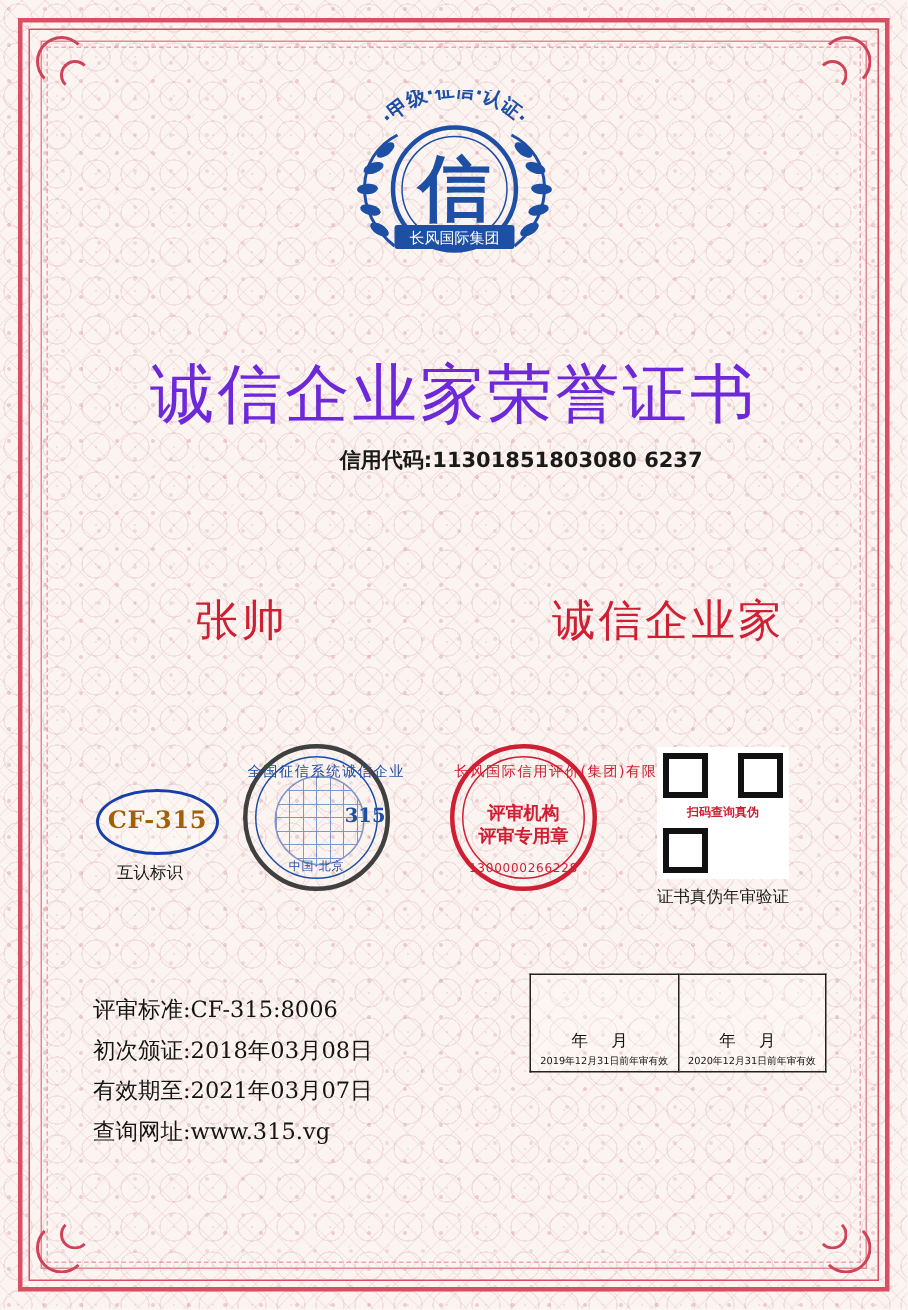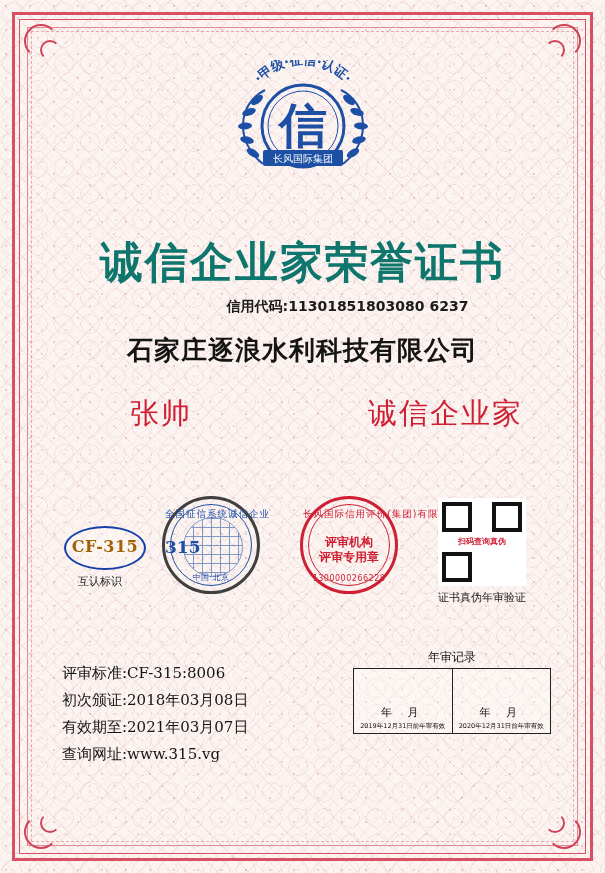--- a/index.html
+++ b/index.html
@@ -126,9 +126,9 @@
     text-align: center;
     font-family: "DejaVu Sans", "Liberation Sans", sans-serif;
     font-size: 43px;
-    font-weight: bold;
+    font-weight: normal;
     letter-spacing: 2px;
-    color: #0f766e;
+    color: #6d28d9;
     white-space: nowrap;
   }
 

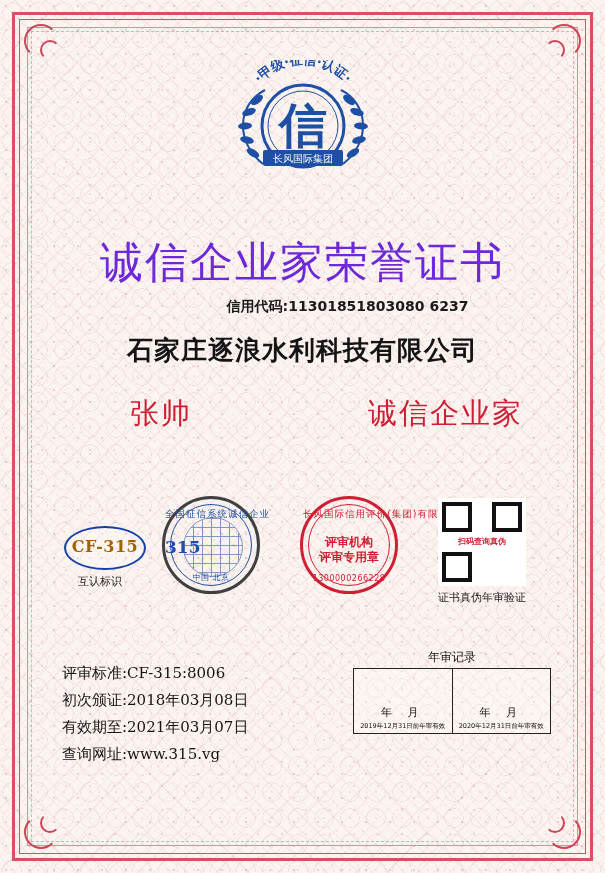--- a/index.html
+++ b/index.html
@@ -428,7 +428,6 @@
 
     <div class="credit-code">信用代码:11301851803080 6237</div>
 
-    <div class="company">石家庄逐浪水利科技有限公司</div>
 
     <div class="awardee-row">
       <span class="awardee-name">张帅</span>

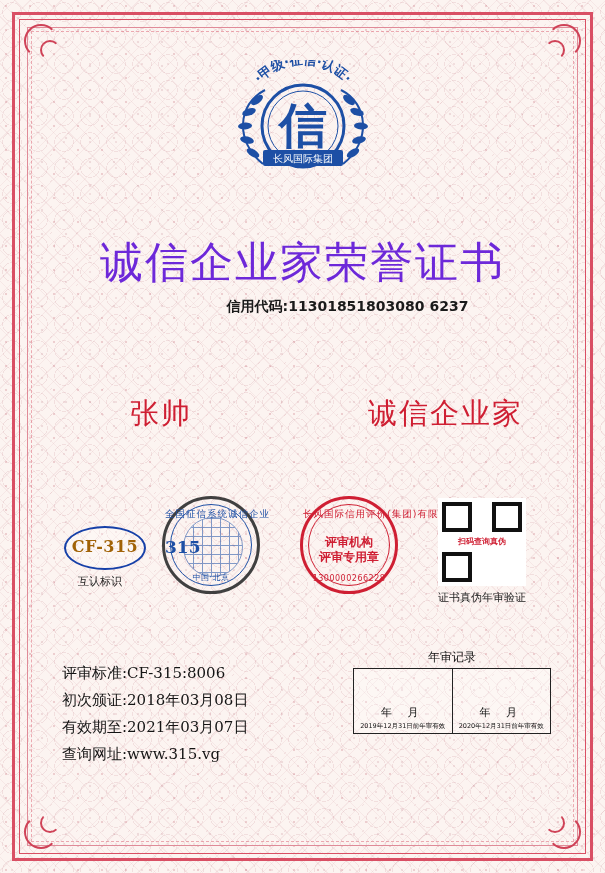--- a/index.html
+++ b/index.html
@@ -270,9 +270,9 @@
     position: absolute;
     left: 0; right: 0;
     top: 38px;
-    text-align: left;
+    text-align: right;
     font-family: "DejaVu Serif", "Liberation Serif", serif;
-    font-size: 17px;
+    font-size: 13px;
     font-weight: bold;
   }
 

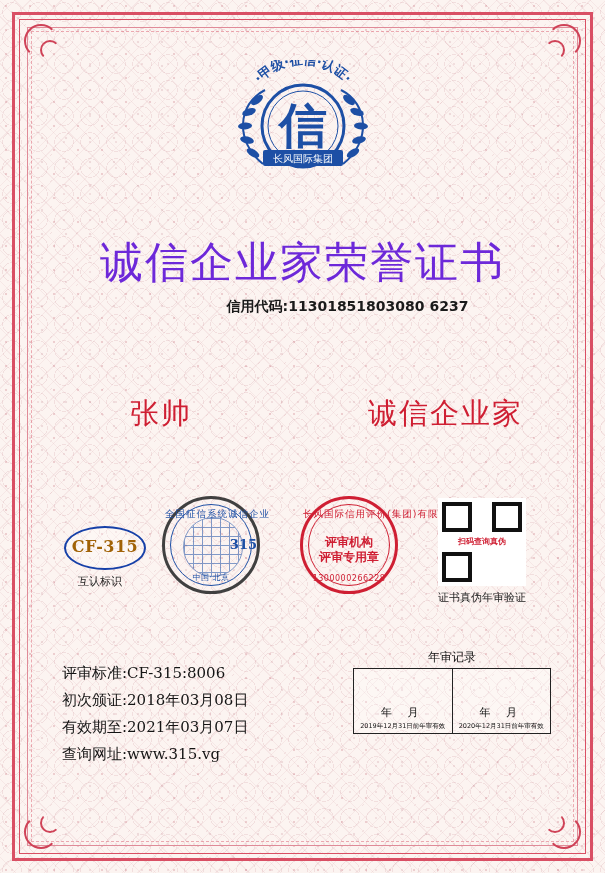--- a/index.html
+++ b/index.html
@@ -487,7 +487,6 @@
     </div>
 
     <div class="review-table">
-      <div class="review-title">年审记录</div>
       <table class="review">
         <tbody>
             <tr>

